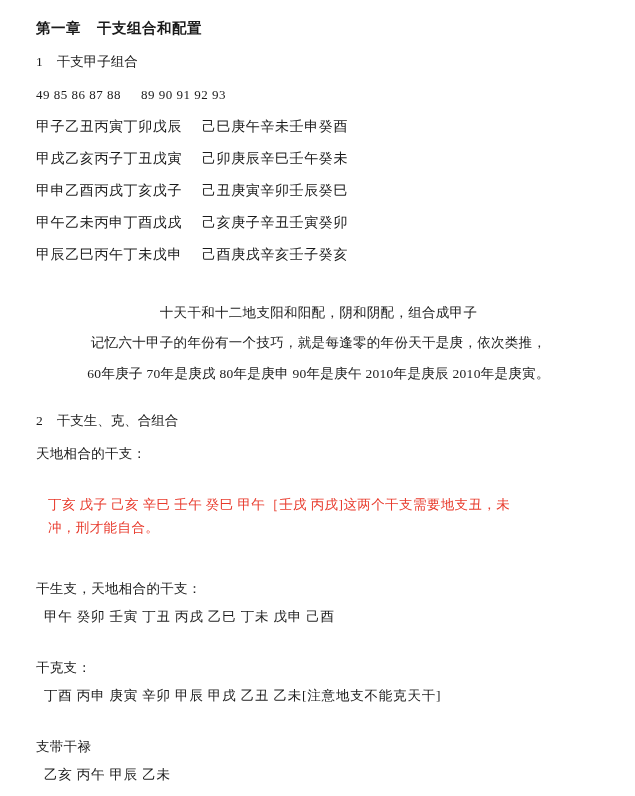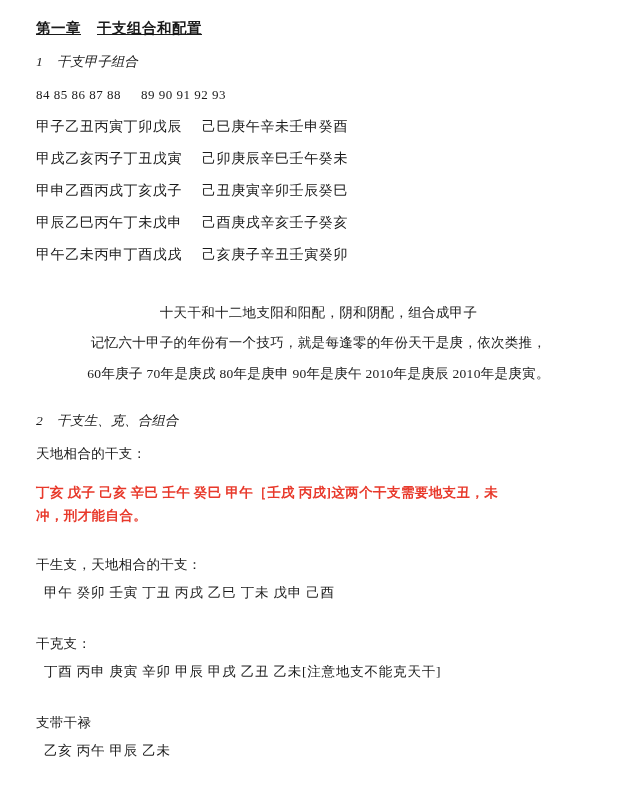--- a/index.html
+++ b/index.html
@@ -30,7 +30,6 @@
     letter-spacing: 0.5px;
     margin: 0 0 14px 0;
     line-height: 1.4;
-    text-decoration: underline;
   }
   .chapter-title .sp {
     display: inline-block;

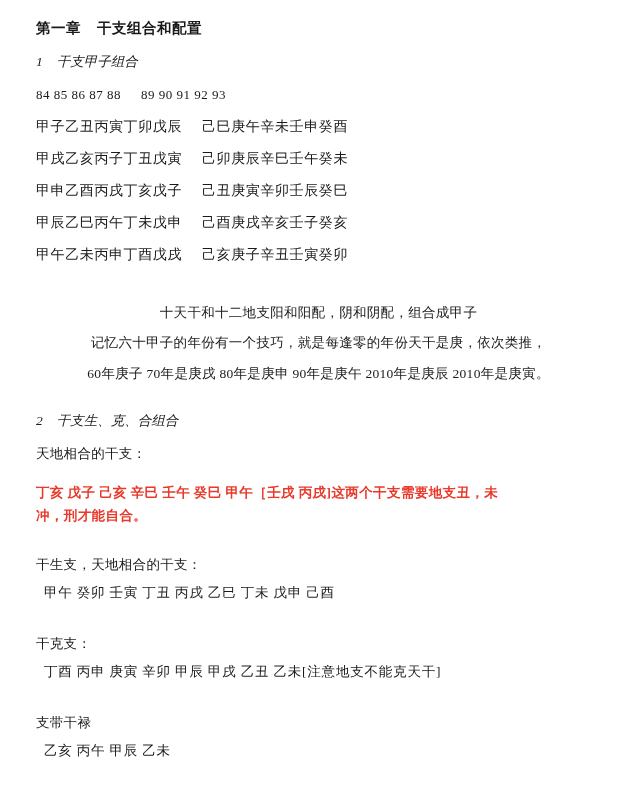--- a/index.html
+++ b/index.html
@@ -39,7 +39,6 @@
     font-size: 13.5px;
     margin: 0 0 12px 0;
     line-height: 1.5;
-    font-style: italic;
   }
   .section-head .sp {
     display: inline-block;

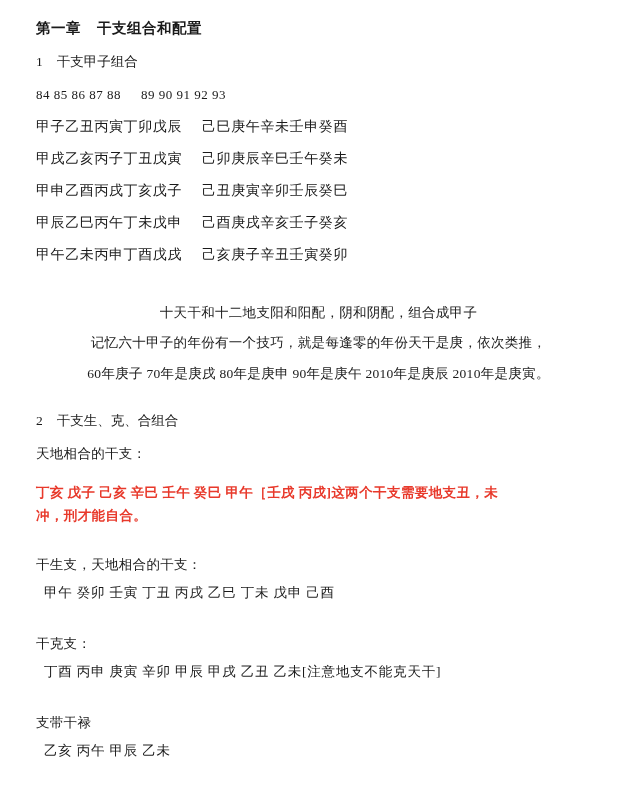--- a/index.html
+++ b/index.html
@@ -112,7 +112,7 @@
     </div>
 
     <div class="num-row">
-      <span>84  85  86  87  88</span><span class="g2"></span><span>89  90  91  92  93</span>
+      <span>49  85  86  87  88</span><span class="g2"></span><span>89  90  91  92  93</span>
     </div>
 
     <div class="ganzhi-row">

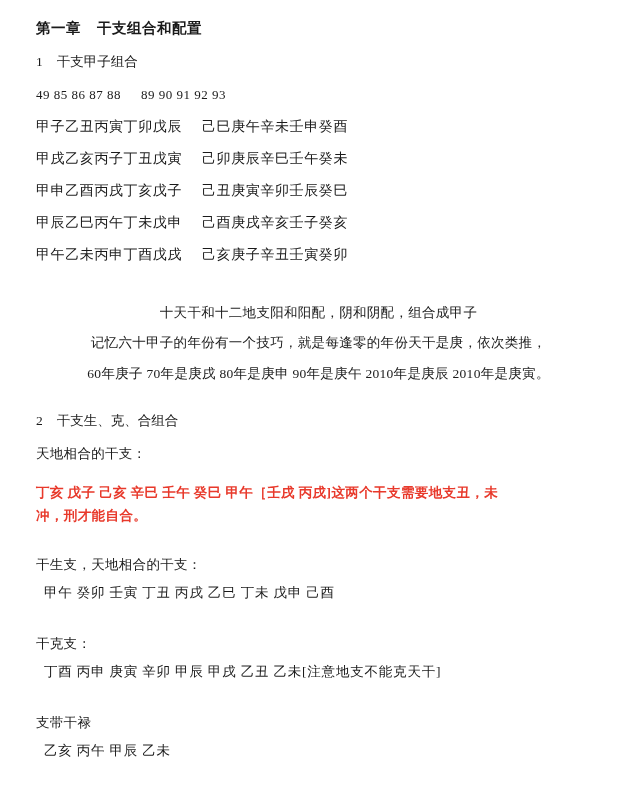--- a/index.html
+++ b/index.html
@@ -125,10 +125,10 @@
       <span>甲申乙酉丙戌丁亥戊子</span><span class="gap"></span><span>己丑庚寅辛卯壬辰癸巳</span>
     </div>
     <div class="ganzhi-row">
-      <span>甲辰乙巳丙午丁未戊申</span><span class="gap"></span><span>己酉庚戌辛亥壬子癸亥</span>
+      <span>甲午乙未丙申丁酉戊戌</span><span class="gap"></span><span>己亥庚子辛丑壬寅癸卯</span>
     </div>
     <div class="ganzhi-row">
-      <span>甲午乙未丙申丁酉戊戌</span><span class="gap"></span><span>己亥庚子辛丑壬寅癸卯</span>
+      <span>甲辰乙巳丙午丁未戊申</span><span class="gap"></span><span>己酉庚戌辛亥壬子癸亥</span>
     </div>
 
     <div class="spacer-lg"></div>

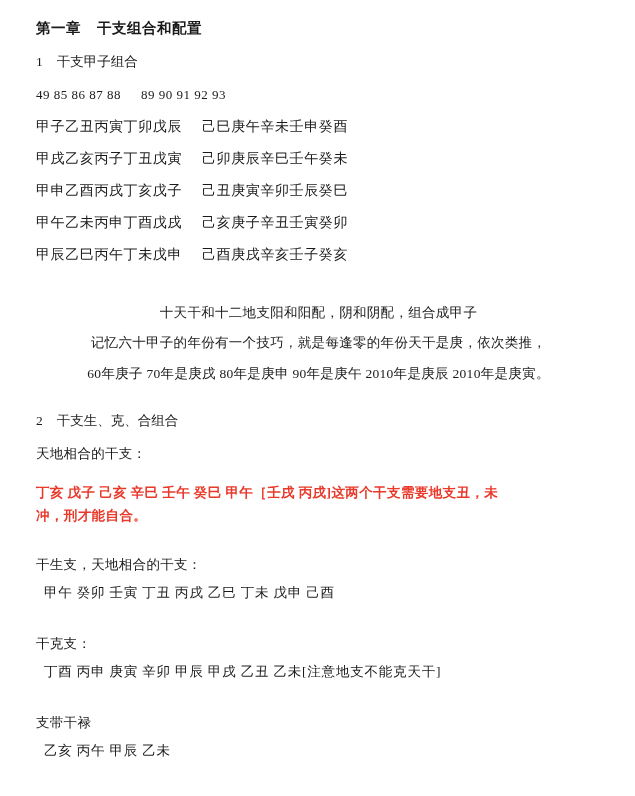--- a/index.html
+++ b/index.html
@@ -80,9 +80,8 @@
   .red-block {
     font-size: 13.5px;
     line-height: 1.75;
-    margin: 0;
+    margin: 12px;
     letter-spacing: 0.4px;
-    font-weight: bold;
   }
   .list-row {
     font-size: 13.5px;

